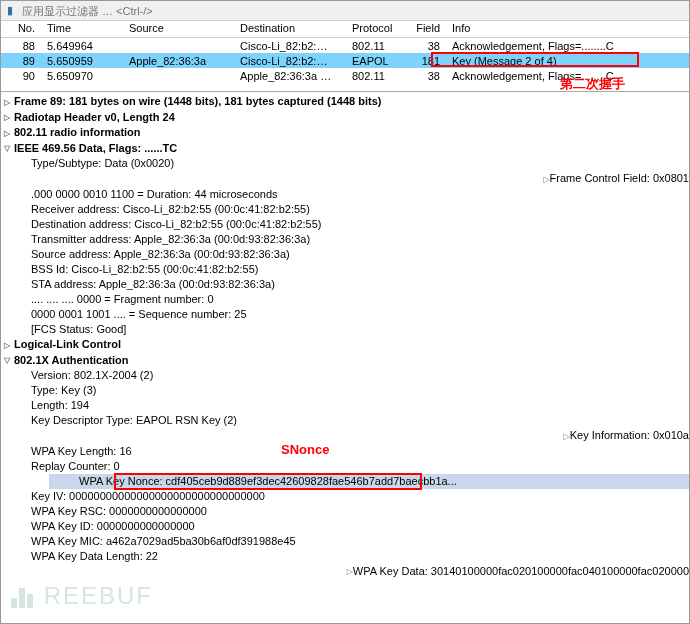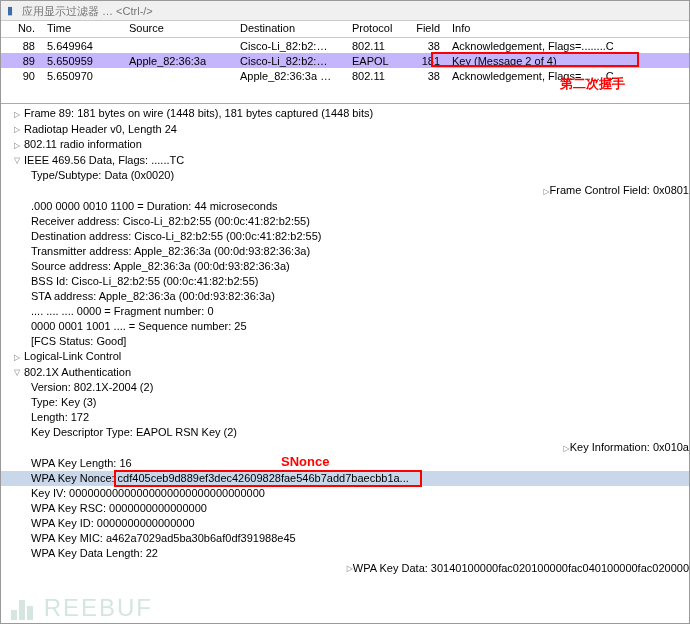--- a/index.html
+++ b/index.html
@@ -42,7 +42,7 @@
 }
 .packet-list {
   border-bottom: 1px solid #aaa;
-  height: 83px;
+  height: 71px;
   overflow: hidden;
   font-size: 11px;
 }

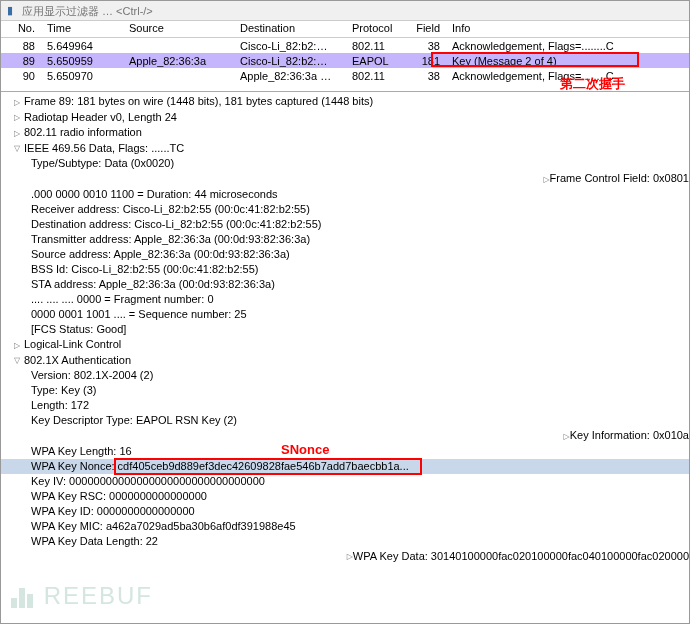--- a/index.html
+++ b/index.html
@@ -72,7 +72,7 @@
   position: relative;
 }
 .packet-row.selected {
-  background: #c4b5fd;
+  background: #7dd3fc;
 }
 .red-box {
   position: absolute;

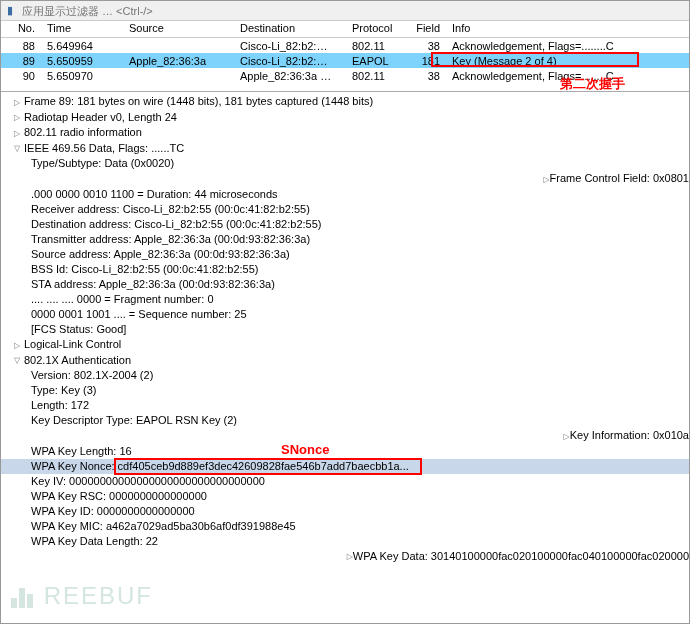--- a/index.html
+++ b/index.html
@@ -109,7 +109,7 @@
   font-size: 8px;
   vertical-align: middle;
 }
-.tree-indent-0 { padding-left: 13px; }
+.tree-indent-0 { padding-left: 3px; font-weight: bold; }
 .tree-indent-1 { padding-left: 18px; text-align: right; }
 .tree-indent-child-1 { padding-left: 30px; }
 .highlighted {

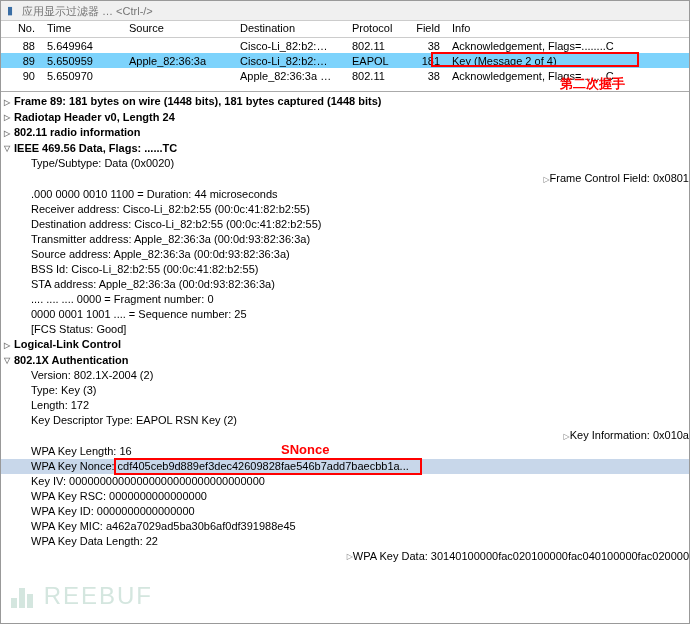--- a/index.html
+++ b/index.html
@@ -217,7 +217,7 @@
 
   <div class="tree-line tree-indent-child-1">Version: 802.1X-2004 (2)</div>
   <div class="tree-line tree-indent-child-1">Type: Key (3)</div>
-  <div class="tree-line tree-indent-child-1">Length: 172</div>
+  <div class="tree-line tree-indent-child-1">Length: 194</div>
   <div class="tree-line tree-indent-child-1">Key Descriptor Type: EAPOL RSN Key (2)</div>
   <div class="tree-line tree-indent-1"><span class="tree-arrow">▷</span><span>Key Information: 0x010a</span></div>
   <div class="tree-line tree-indent-child-1">WPA Key Length: 16</div>

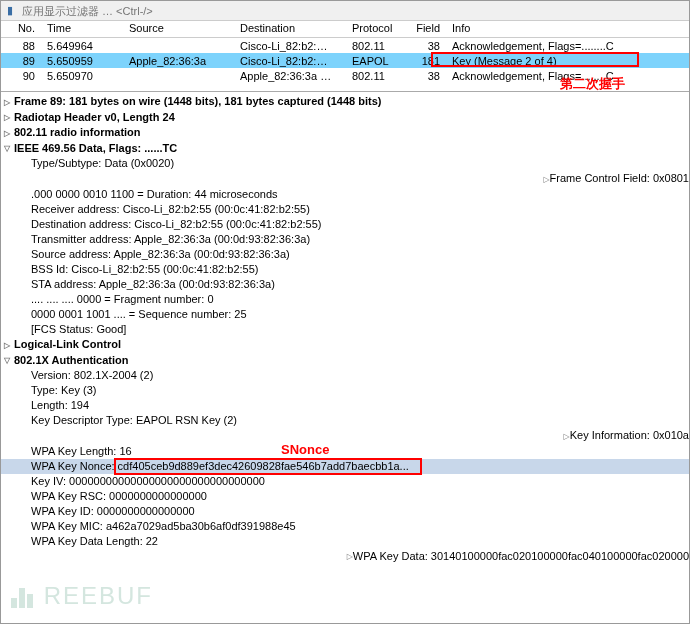--- a/index.html
+++ b/index.html
@@ -221,6 +221,7 @@
   <div class="tree-line tree-indent-child-1">Key Descriptor Type: EAPOL RSN Key (2)</div>
   <div class="tree-line tree-indent-1"><span class="tree-arrow">▷</span><span>Key Information: 0x010a</span></div>
   <div class="tree-line tree-indent-child-1">WPA Key Length: 16</div>
+  <div class="tree-line tree-indent-child-1">Replay Counter: 0</div>
 
   <div class="annotation" style="top:350px; left:280px;">SNonce</div>
 

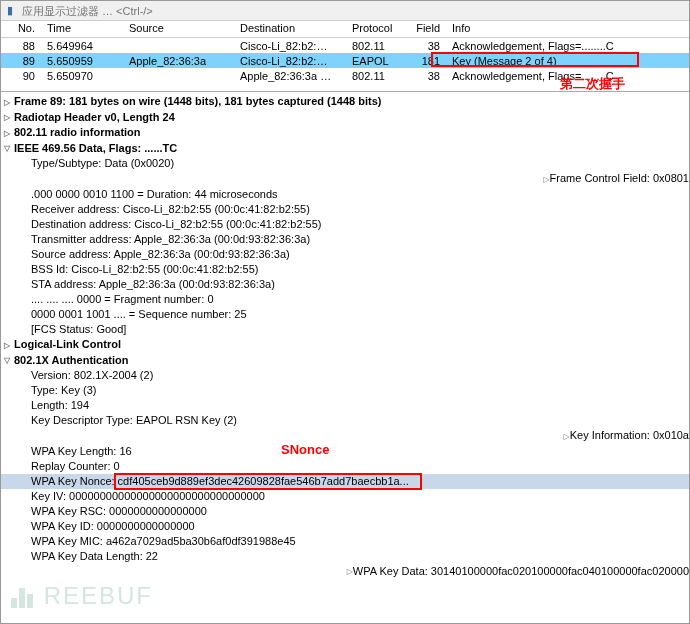--- a/index.html
+++ b/index.html
@@ -225,7 +225,7 @@
 
   <div class="annotation" style="top:350px; left:280px;">SNonce</div>
 
-  <div style="position:relative;">
+  <div style="position:relative;padding-left:48px;">
     <div class="tree-line tree-indent-child-1 highlighted"><span>WPA Key Nonce:</span><span> cdf405ceb9d889ef3dec42609828fae546b7add7baecbb1a...</span></div>
     <div class="red-box" style="left:113px; top:-1px; width:308px; height:17px;"></div>
   </div>

